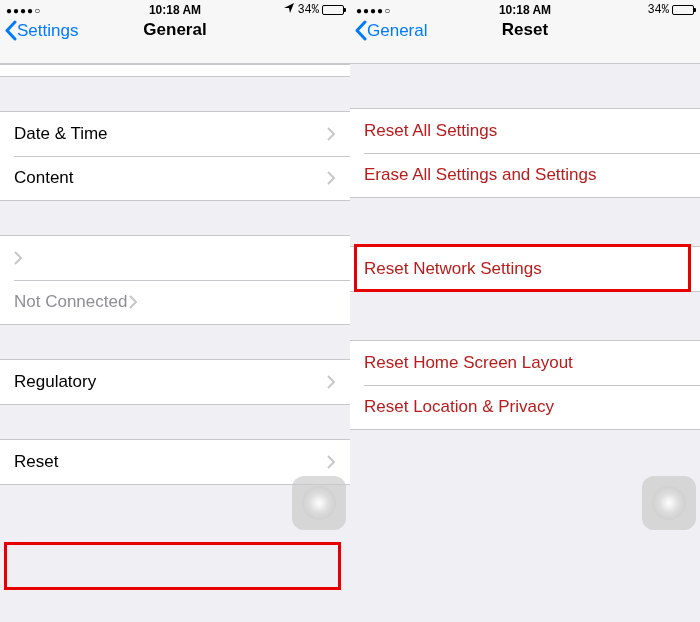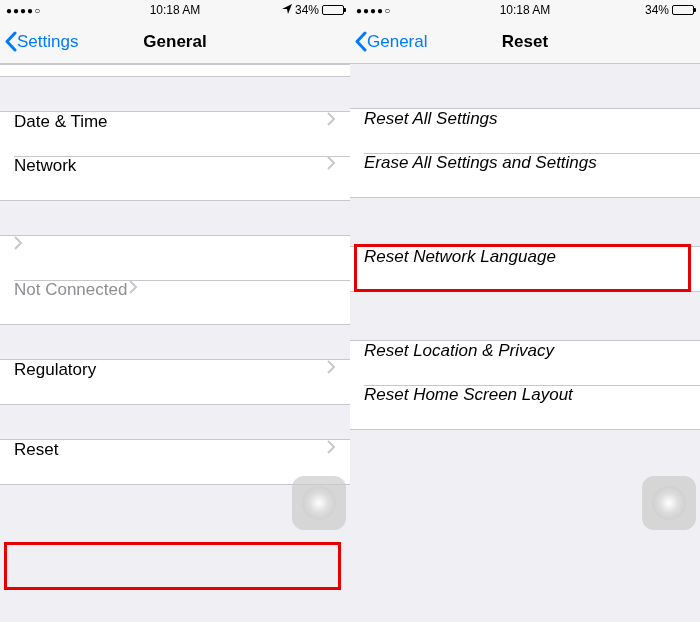--- a/index.html
+++ b/index.html
@@ -37,7 +37,7 @@
   .status-left { display: flex; align-items: center; gap: 4px; }
   .status-right { display: flex; align-items: center; gap: 3px; }
   .dots { letter-spacing: 1px; font-size: 10px; }
-  .time { position: absolute; left: 50%; transform: translateX(-50%); font-weight: 400; }
+  .time { position: absolute; left: 50%; transform: translateX(-50%); font-weight: 700; }
   .battery {
     width: 22px; height: 10px; border: 1px solid #000;
     border-radius: 2px; position: relative; display: inline-block;

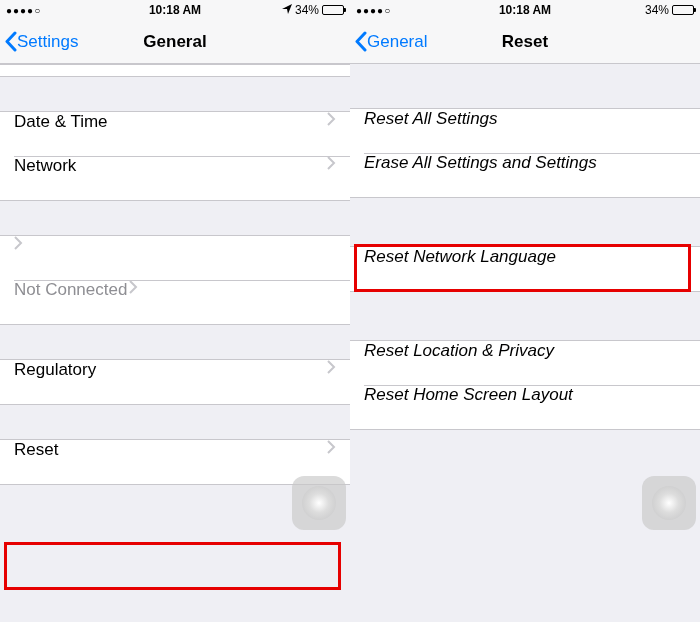--- a/index.html
+++ b/index.html
@@ -35,7 +35,7 @@
     color: #000;
   }
   .status-left { display: flex; align-items: center; gap: 4px; }
-  .status-right { display: flex; align-items: center; gap: 3px; }
+  .status-right { display: flex; align-items: center; gap: 3px; font-family: Liberation Mono, monospace; }
   .dots { letter-spacing: 1px; font-size: 10px; }
   .time { position: absolute; left: 50%; transform: translateX(-50%); font-weight: 700; }
   .battery {

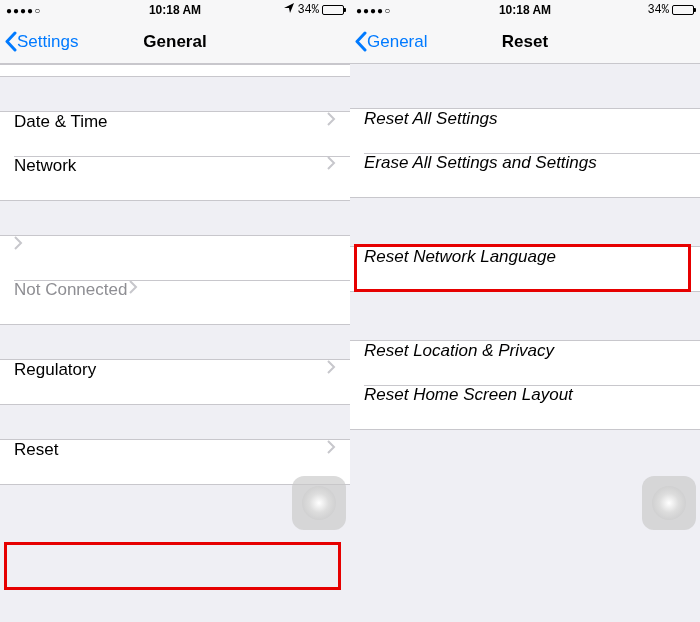--- a/index.html
+++ b/index.html
@@ -53,7 +53,7 @@
     border-bottom: 1px solid #c8c7cc;
     position: relative;
     display: flex;
-    align-items: center;
+    align-items: flex-start;
   }
   .back {
     display: flex; align-items: center;

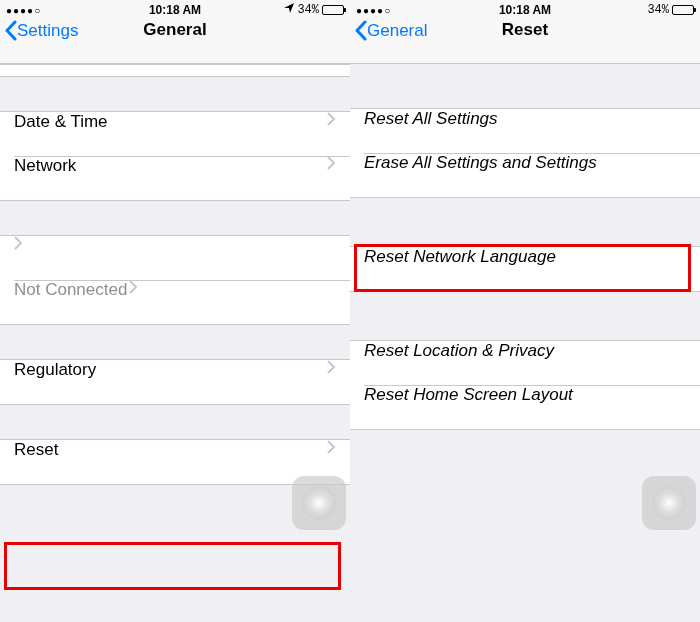--- a/index.html
+++ b/index.html
@@ -81,7 +81,7 @@
     border-bottom: 1px solid #c8c7cc;
   }
   .cell {
-    display: flex; align-items: flex-start;
+    display: flex; align-items: center;
     min-height: 44px;
     padding: 0 14px;
     position: relative;

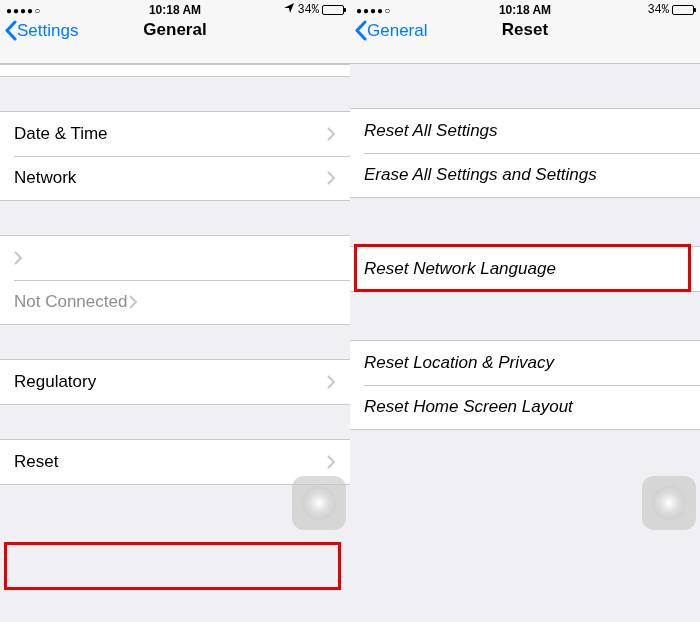--- a/index.html
+++ b/index.html
@@ -95,7 +95,7 @@
   .cell-label {
     font-size: 17px; color: #000; flex: 1;
   }
-  .cell-label.blue { color: #000000; font-style: italic; }
+  .cell-label.blue { color: #b91c1c; }
   .cell-detail { font-size: 17px; color: #8e8e93; margin-right: 2px; }
   .chevron {
     color: #c7c7cc; font-size: 20px;

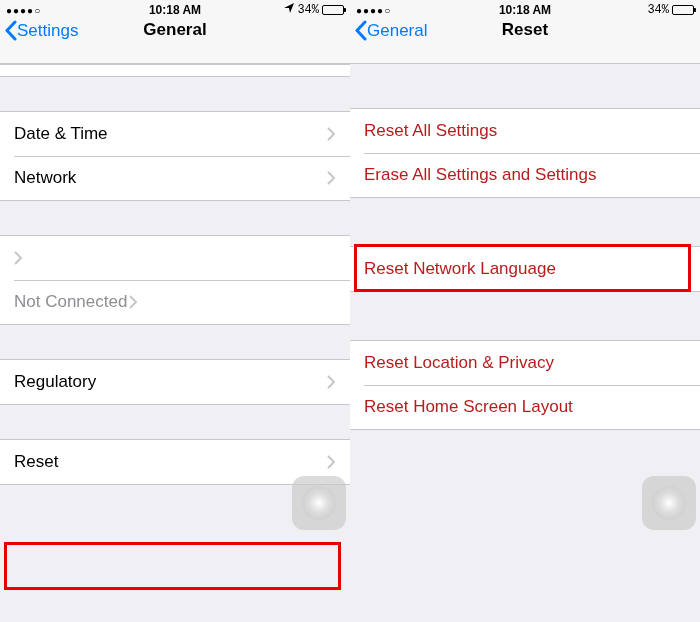--- a/index.html
+++ b/index.html
@@ -173,7 +173,7 @@
           </span>
       </div>
       <div class="cell">
-        <span class="cell-label">Network</span>
+        <span class="cell-label">Content</span>
         <span class="chevron">
             <svg width="9" height="14" viewBox="0 0 9 14">
               <polyline points="1,1 7,7 1,13" fill="none" stroke="#c7c7cc" stroke-width="2"></polyline>

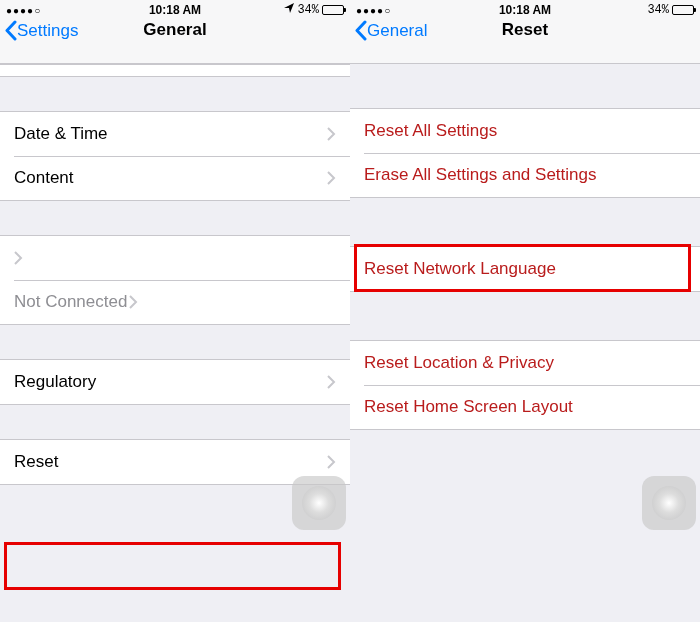--- a/index.html
+++ b/index.html
@@ -274,7 +274,7 @@
 
     <div class="group">
       <div class="cell">
-        <span class="cell-label blue">Reset Network Language</span>
+        <span class="cell-label blue">Reset Network Settings</span>
       </div>
     </div>
 

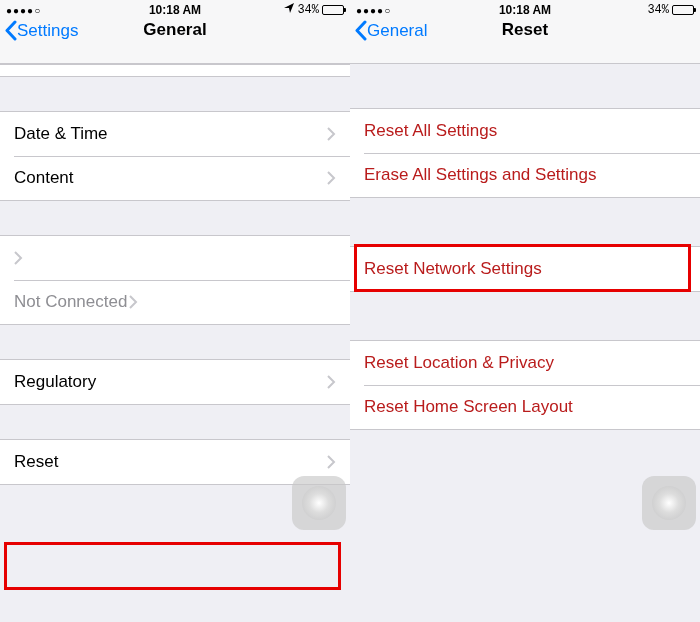--- a/index.html
+++ b/index.html
@@ -282,10 +282,10 @@
 
     <div class="group">
       <div class="cell">
+        <span class="cell-label blue">Reset Home Screen Layout</span>
+      </div>
+      <div class="cell">
         <span class="cell-label blue">Reset Location &amp; Privacy</span>
-      </div>
-      <div class="cell">
-        <span class="cell-label blue">Reset Home Screen Layout</span>
       </div>
     </div>
 

